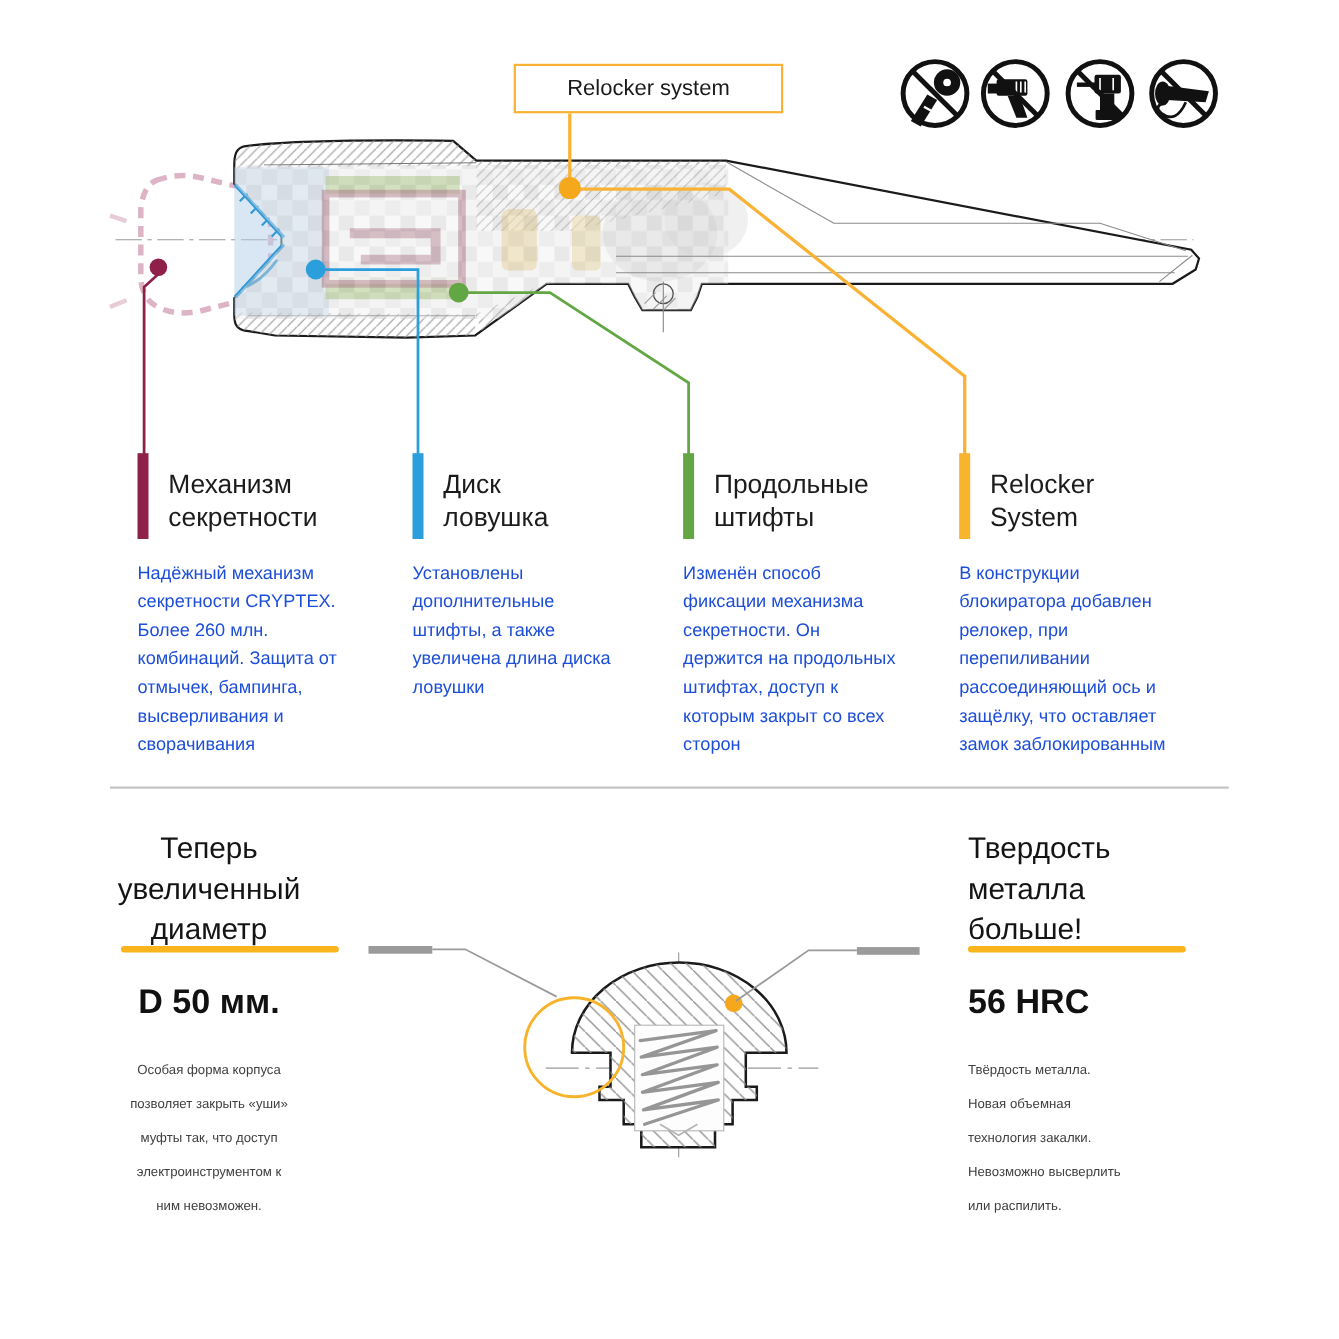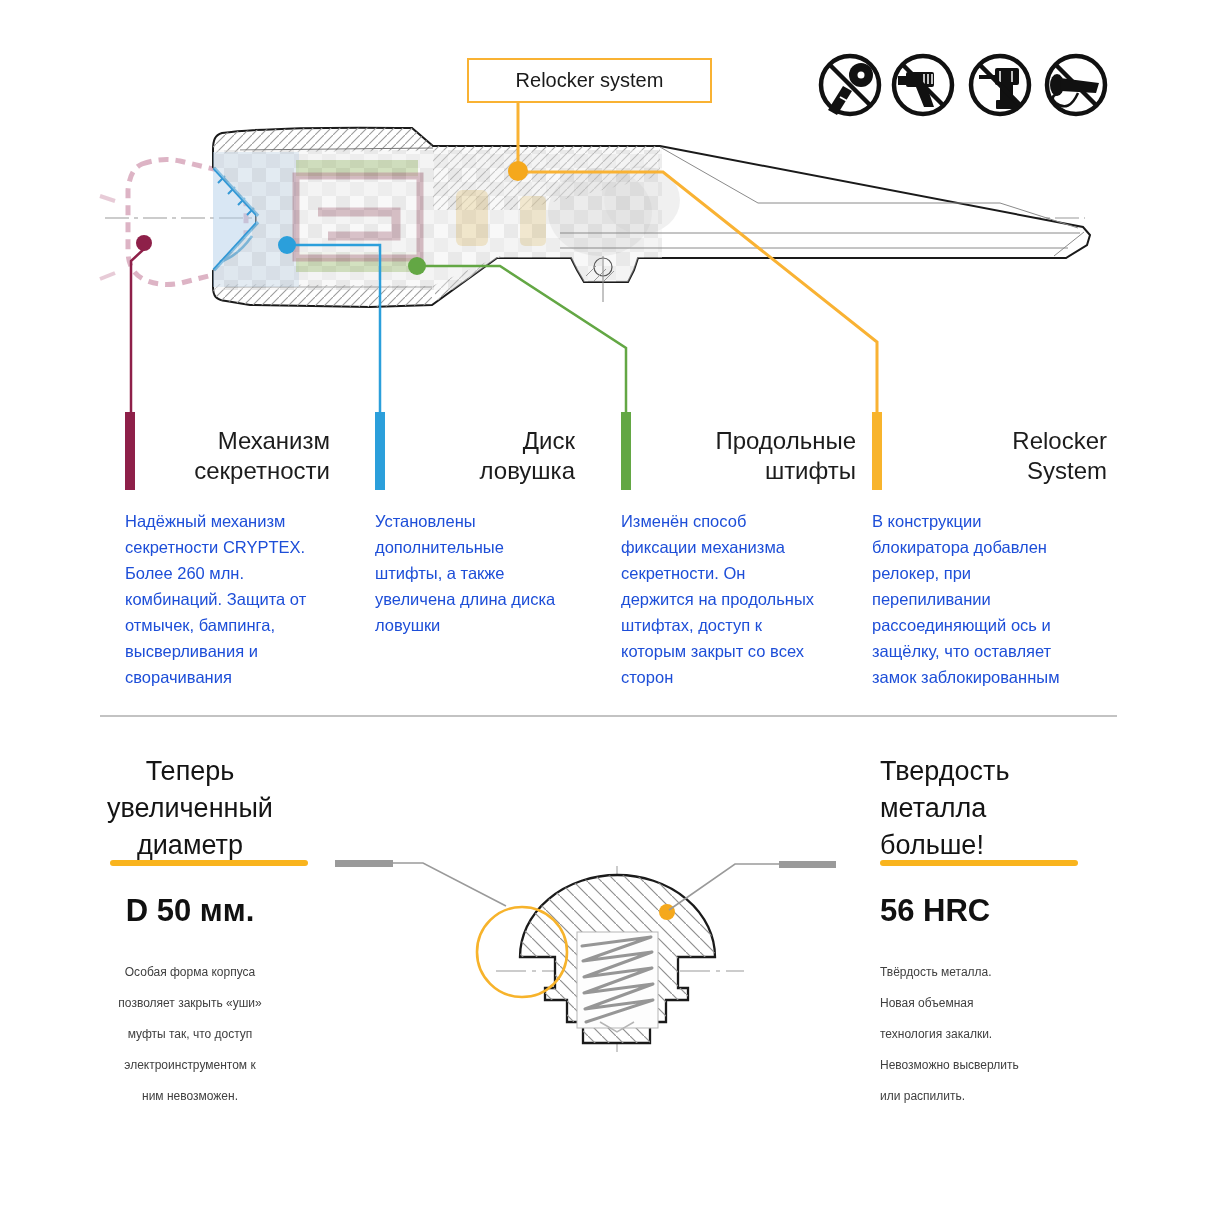--- a/index.html
+++ b/index.html
@@ -17,7 +17,7 @@
   .f1{left:125px;width:205px;} .f2{left:375px;width:200px;} .f3{left:621px;width:235px;} .f4{left:872px;width:235px;}
   .bar{position:absolute;left:0;top:0;width:10px;height:78px;}
   .bar-maroon{background:#8E2049;} .bar-blue{background:#2B9FDB;} .bar-green{background:#63A744;} .bar-yellow{background:#F8B42C;}
-  .f-title{margin-left:28px;padding-top:14px;font-size:24px;line-height:30px;color:#1c1c1c;white-space:pre-line;text-align:right;}
+  .f-title{margin-left:28px;padding-top:14px;font-size:24px;line-height:30px;color:#1c1c1c;white-space:pre-line;}
   .f-body{margin-top:22px;font-size:16.5px;line-height:26px;color:#1d4ed8;white-space:pre-line;}
 
   .divider{position:absolute;left:100px;top:715px;width:1017px;height:2px;background:#c3c3c3;}

